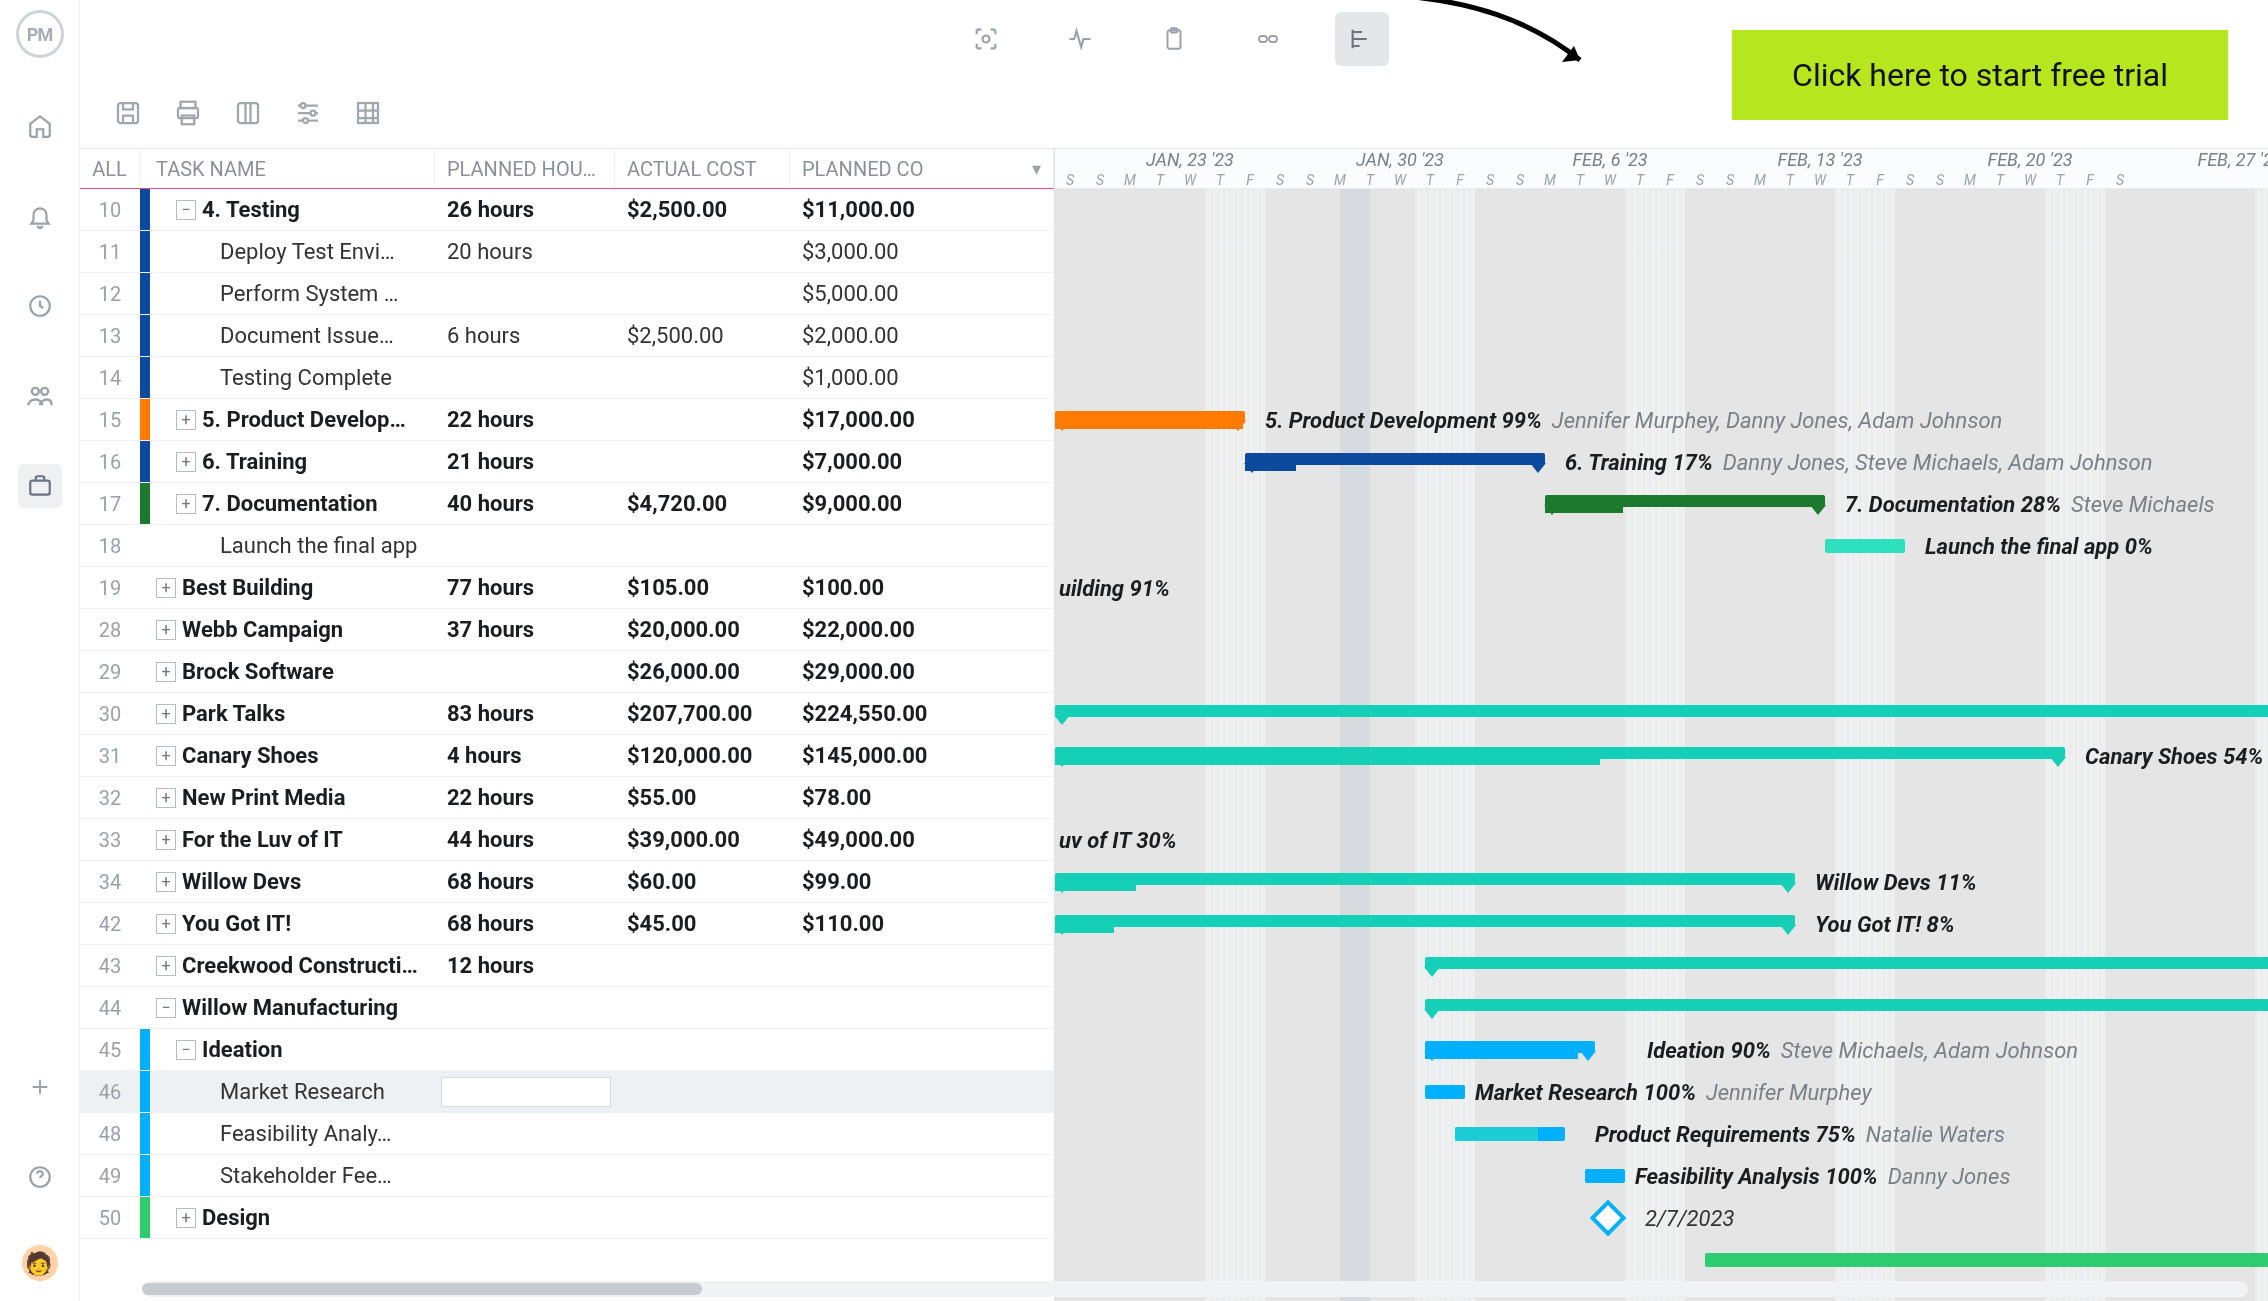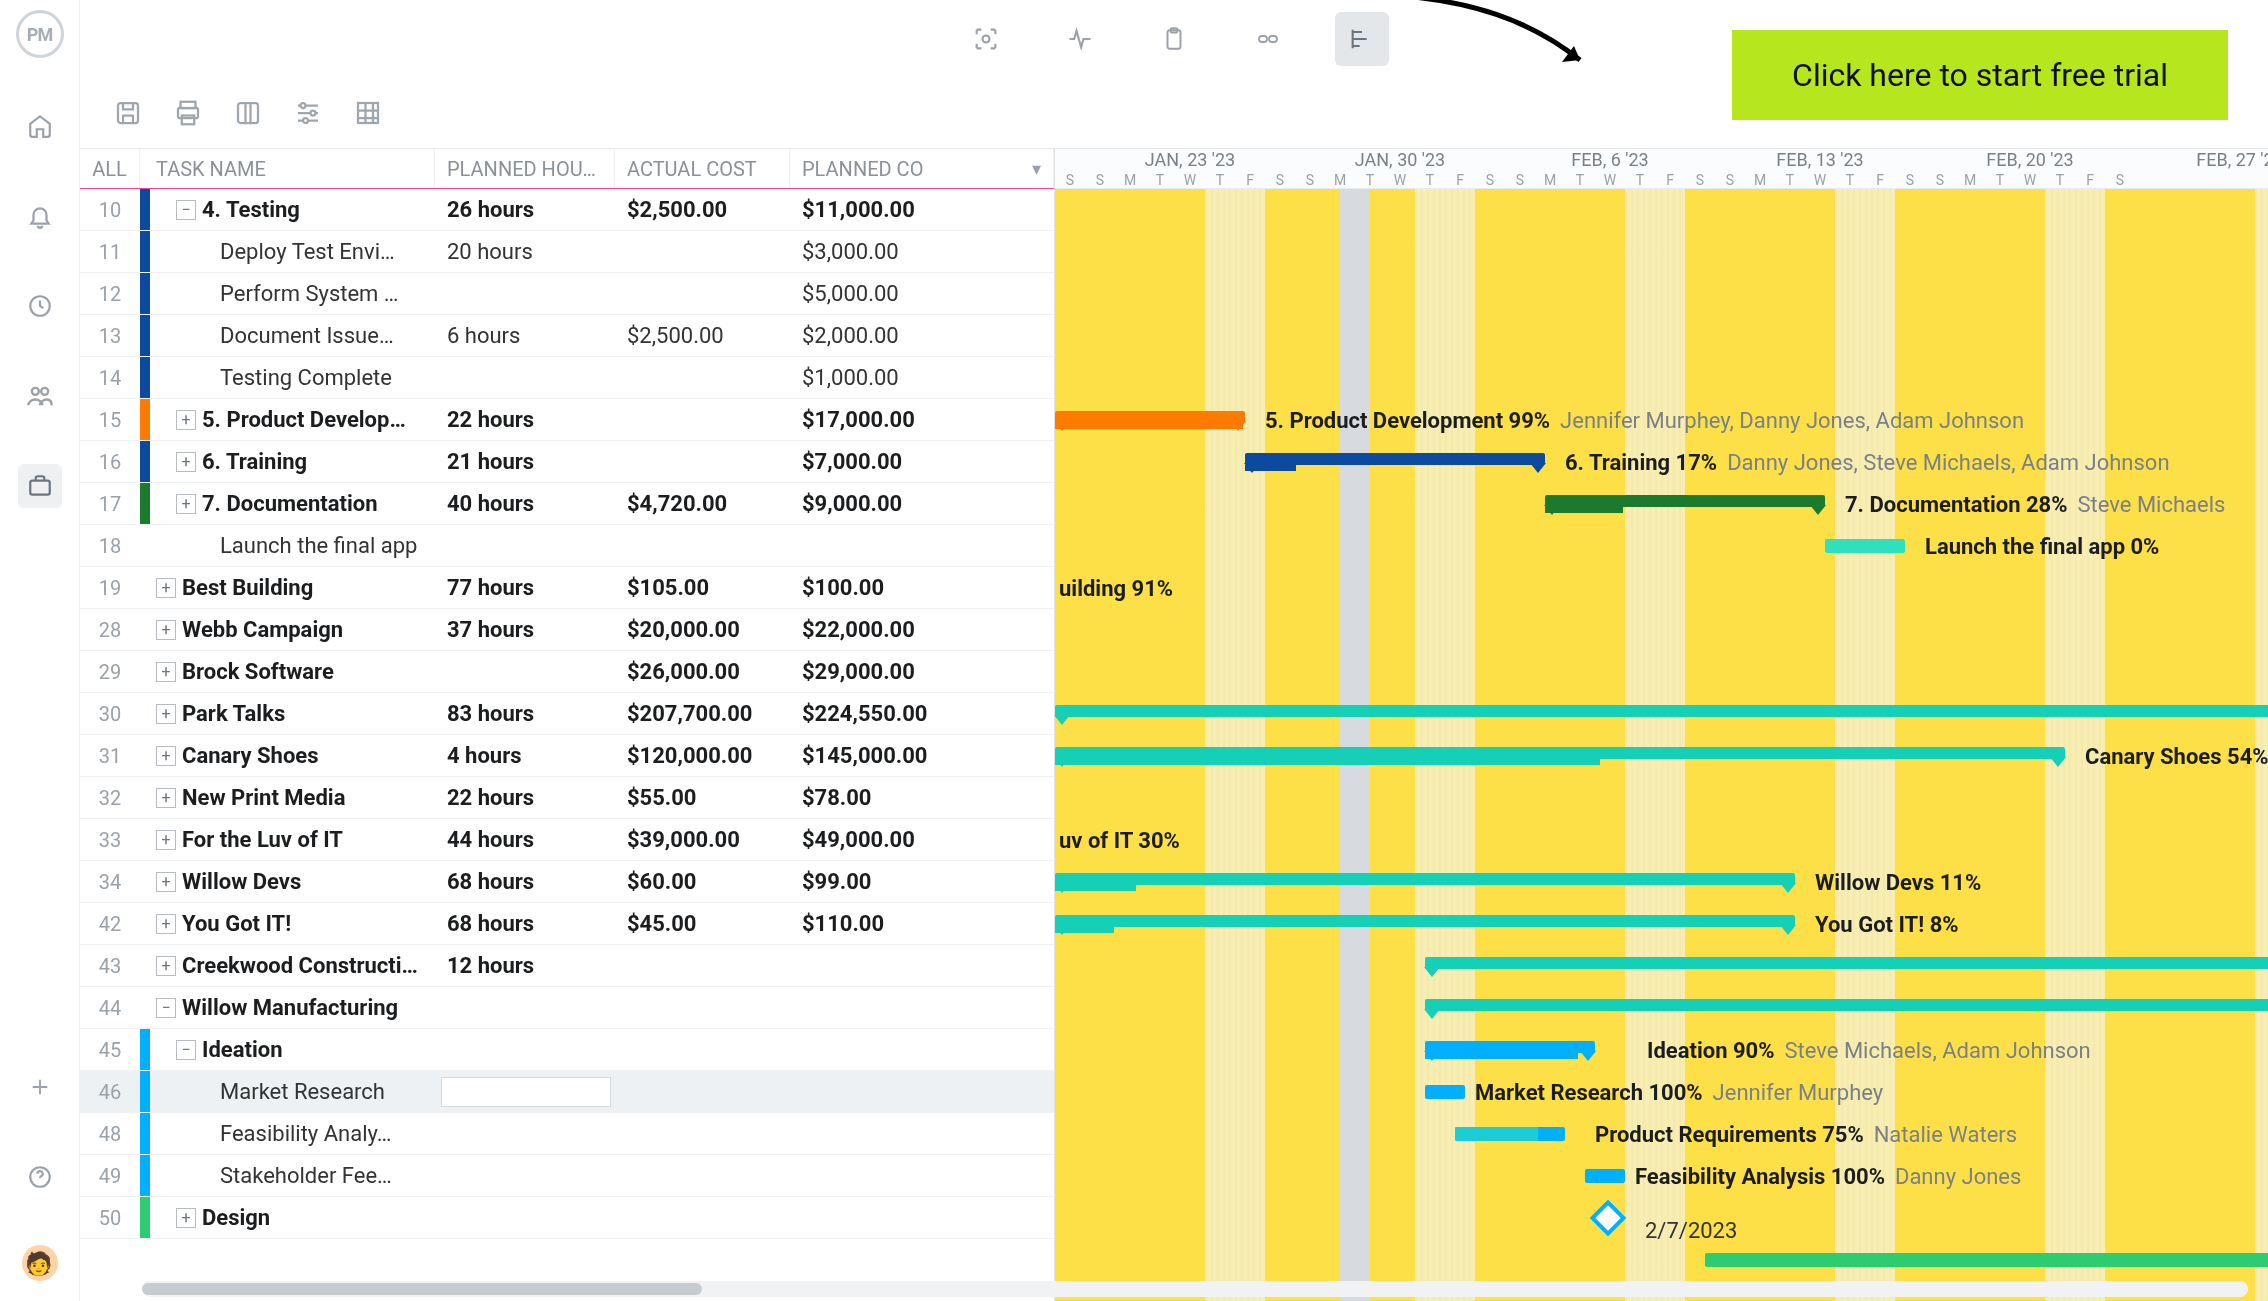--- a/index.html
+++ b/index.html
@@ -53,7 +53,7 @@
   .editcell { border:1px solid #d7dbdf; height:30px; width:170px; background:#fff; margin-left:-6px;}
 
   
-  .gantt { flex:1; position:relative; overflow:hidden; background:#fde047; }
+  .gantt { flex:1; position:relative; overflow:hidden; background:#e5e5e5;font-style:italic; }
   .g-head { height:40px; display:flex; flex-direction:column; border-bottom:1px solid #e9ecef; background:#fbfcfd; position:relative;}
   .g-weeks { flex:1; display:flex; font-size:18px; color:#7a8088; }
   .g-week { flex:0 0 auto; text-align:center; }

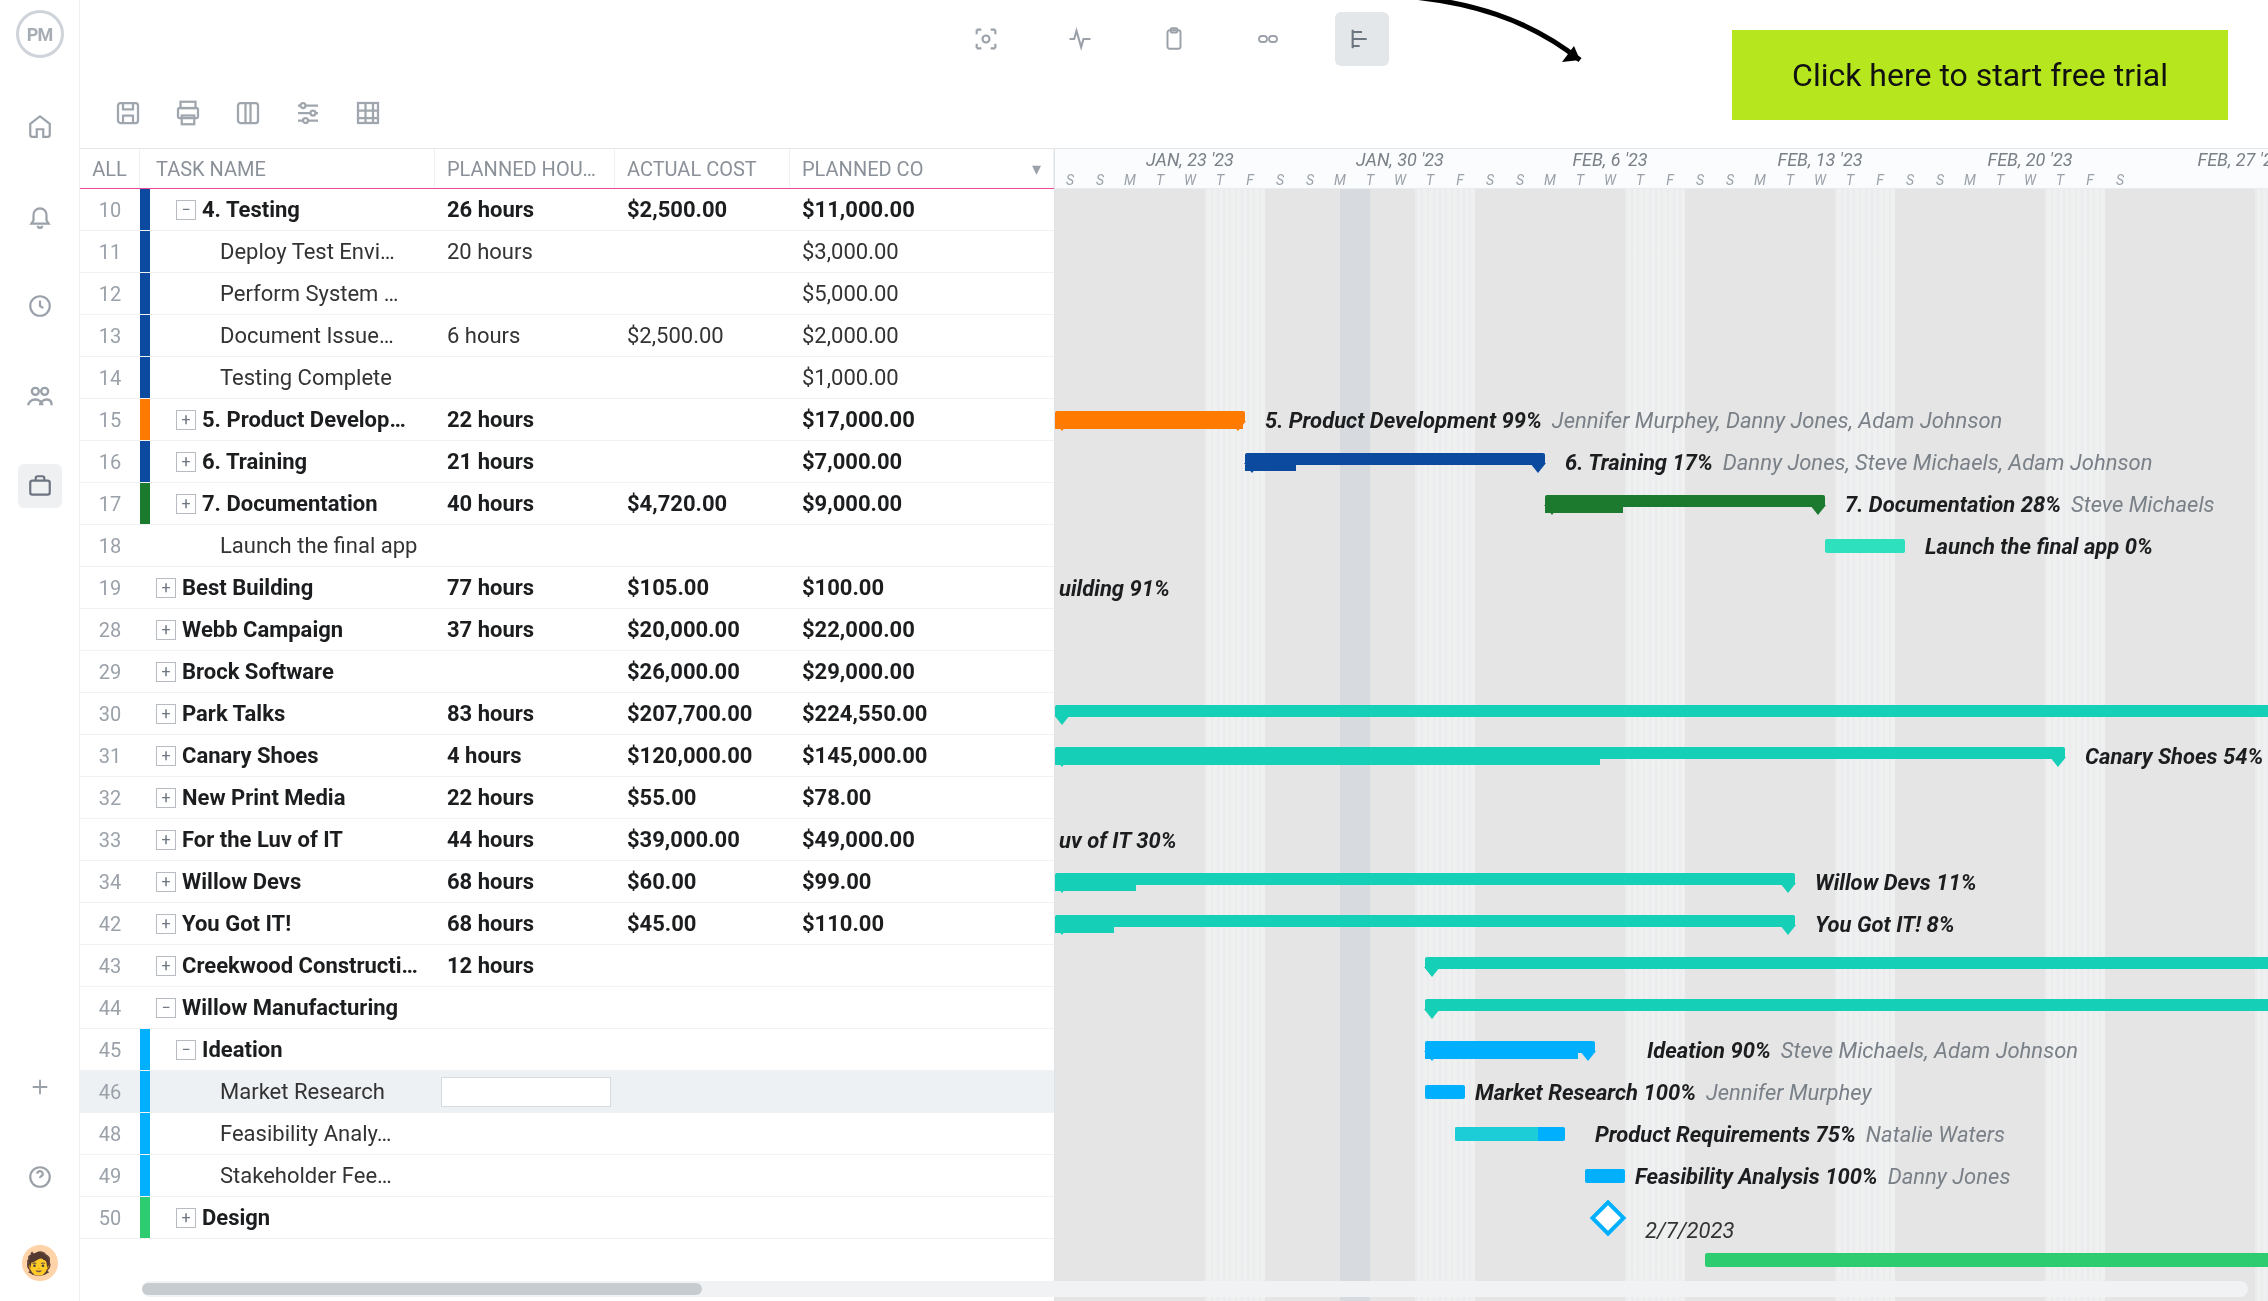--- a/index.html
+++ b/index.html
@@ -73,7 +73,7 @@
   .lbl .t1 { font-weight:700; color:#1b1d1f; }
   .lbl .t2 { color:#7a8088; margin-left:10px; }
   .milestone { position:absolute; width:26px; height:26px; transform: rotate(45deg); top:8px; }
-  .milestone-lbl { position:absolute; font-size:22px; color:#333; top:9px;margin-top:12px; }
+  .milestone-lbl { position:absolute; font-size:22px; color:#333; top:9px; }
 
   
   .hscroll { position:absolute; left:62px; right:20px; bottom:4px; height:16px; background:#f0f2f4; border-radius:8px; }

